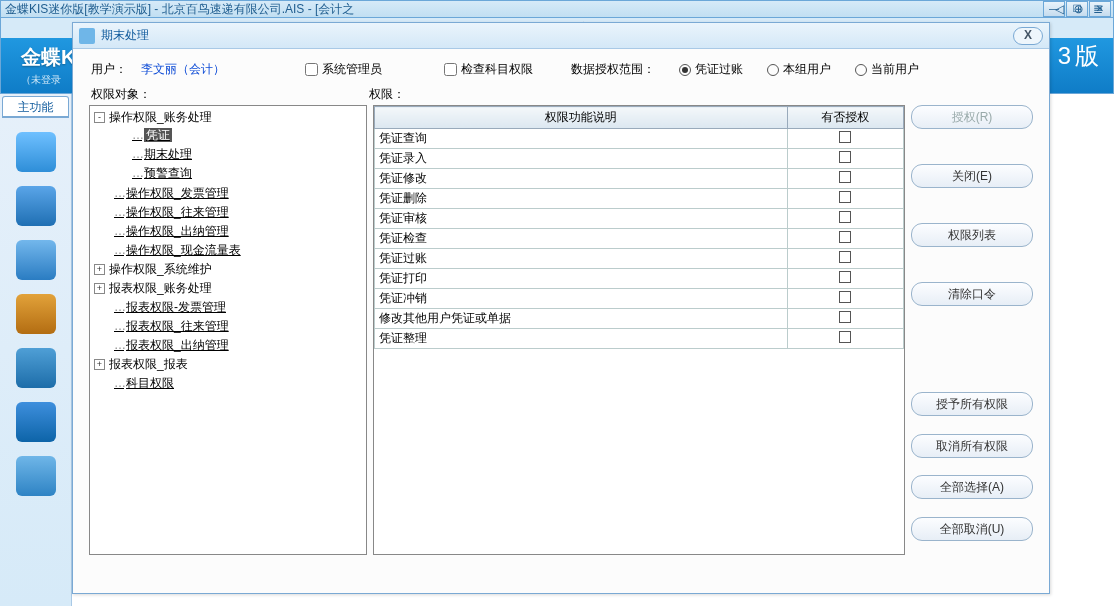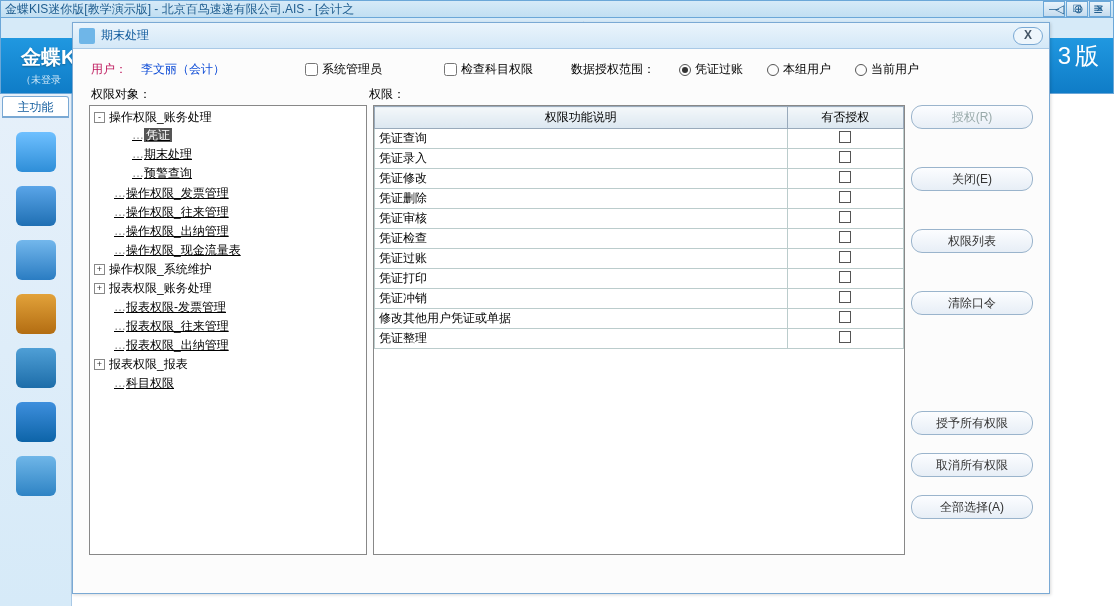--- a/index.html
+++ b/index.html
@@ -34,7 +34,7 @@
 .dlg-body { position: absolute; top: 26px; left: 0; right: 0; bottom: 0; }
 
 .toprow { display: flex; align-items: center; padding: 12px 18px 8px 18px; gap: 10px; white-space: nowrap; }
-.user-label { color: #be185d; margin-right: 4px; }
+.user-label { color: #000000; margin-right: 4px; }
 .user-value { color: #0e4cd6; }
 .ckwrap { display: inline-flex; align-items: center; gap: 4px; margin-left: 30px; padding-left: 40px; }
 .ckwrap input[type=checkbox]{ width:13px;height:13px;border:1px solid #37a;}

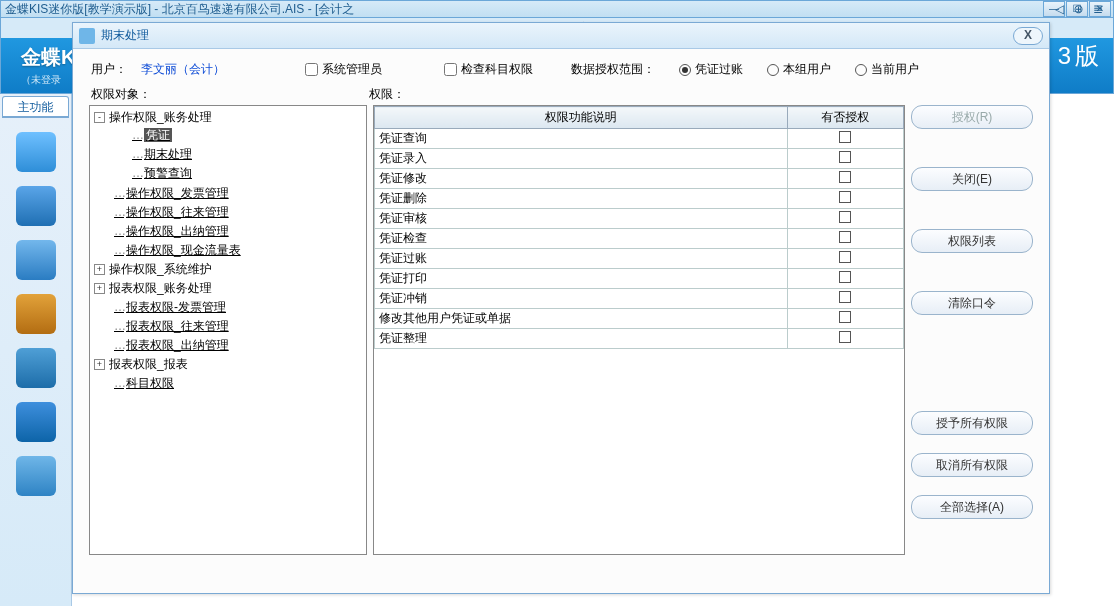--- a/index.html
+++ b/index.html
@@ -267,6 +267,7 @@
         <div style="height:4px"></div>
         <div class="btn">全部选择(A)</div>
         <div style="height:4px"></div>
+        <div class="btn">全部取消(U)</div>
       </div>
     </div>
   </div>

